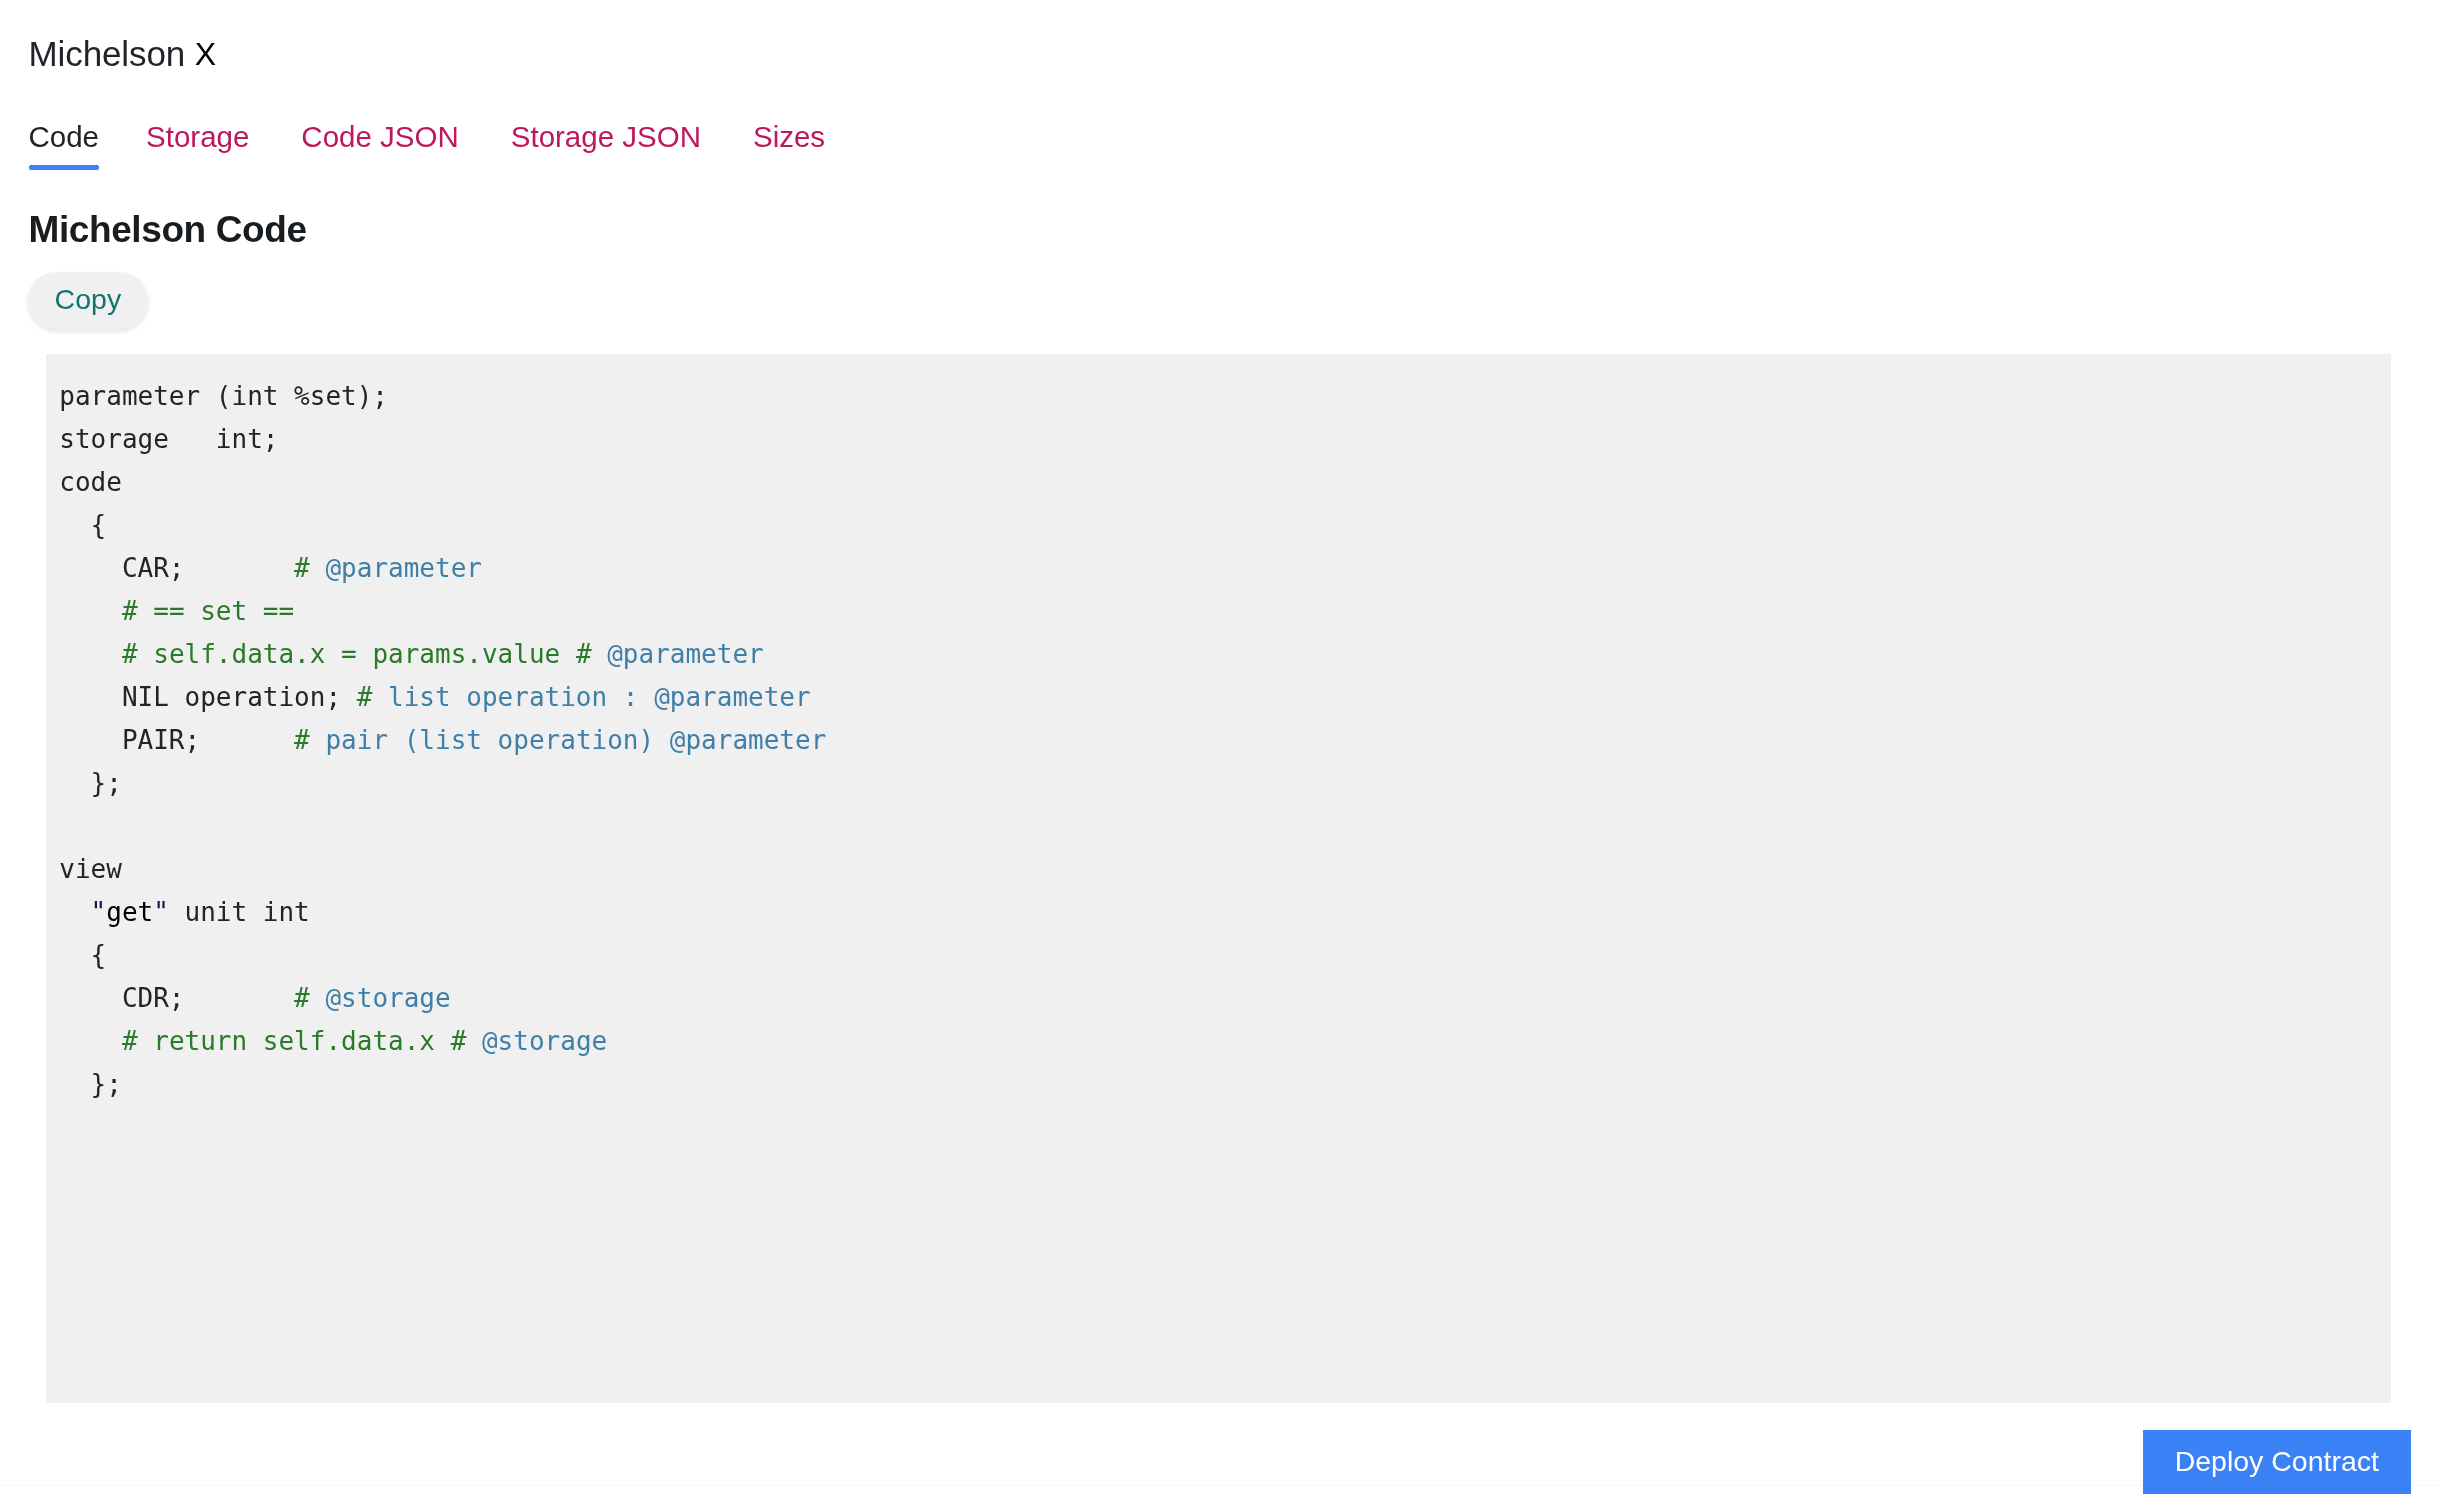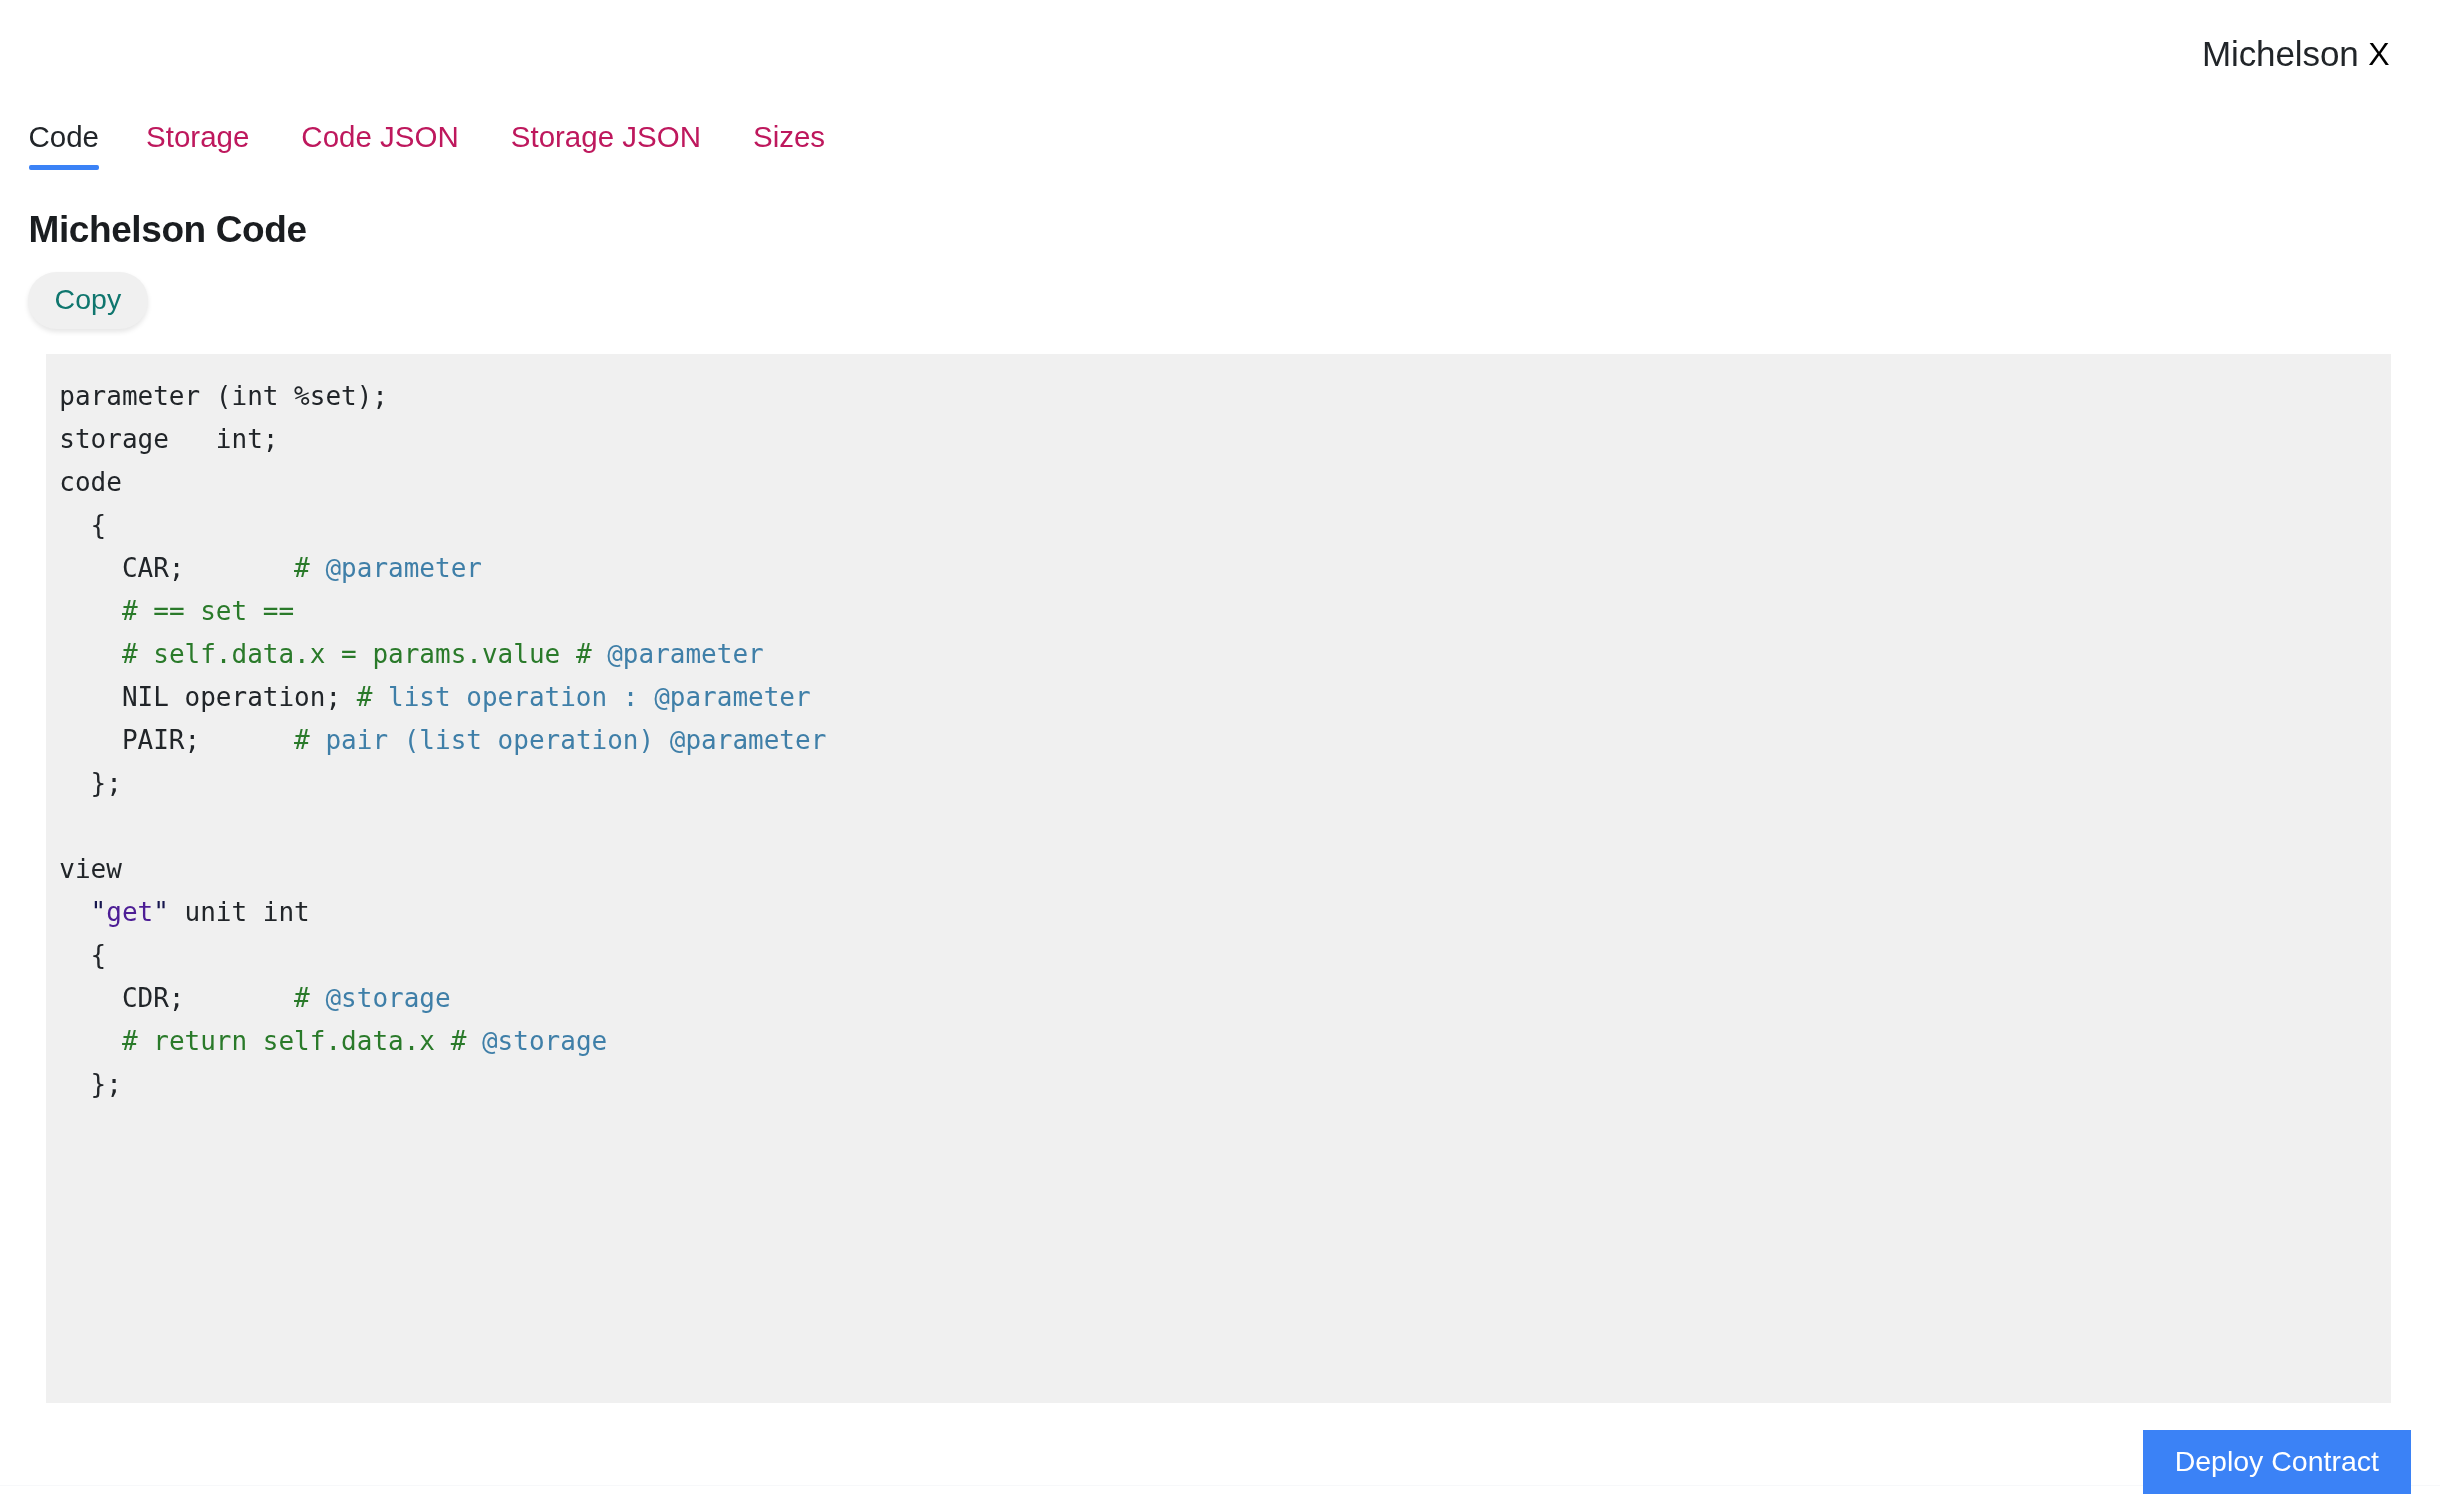--- a/index.html
+++ b/index.html
@@ -32,7 +32,7 @@
     height: 107px;
     display: flex;
     align-items: center;
-    justify-content: flex-end;
+    justify-content: flex-start;
     padding: 0 42px 0 28.5px;
     box-sizing: border-box;
   }

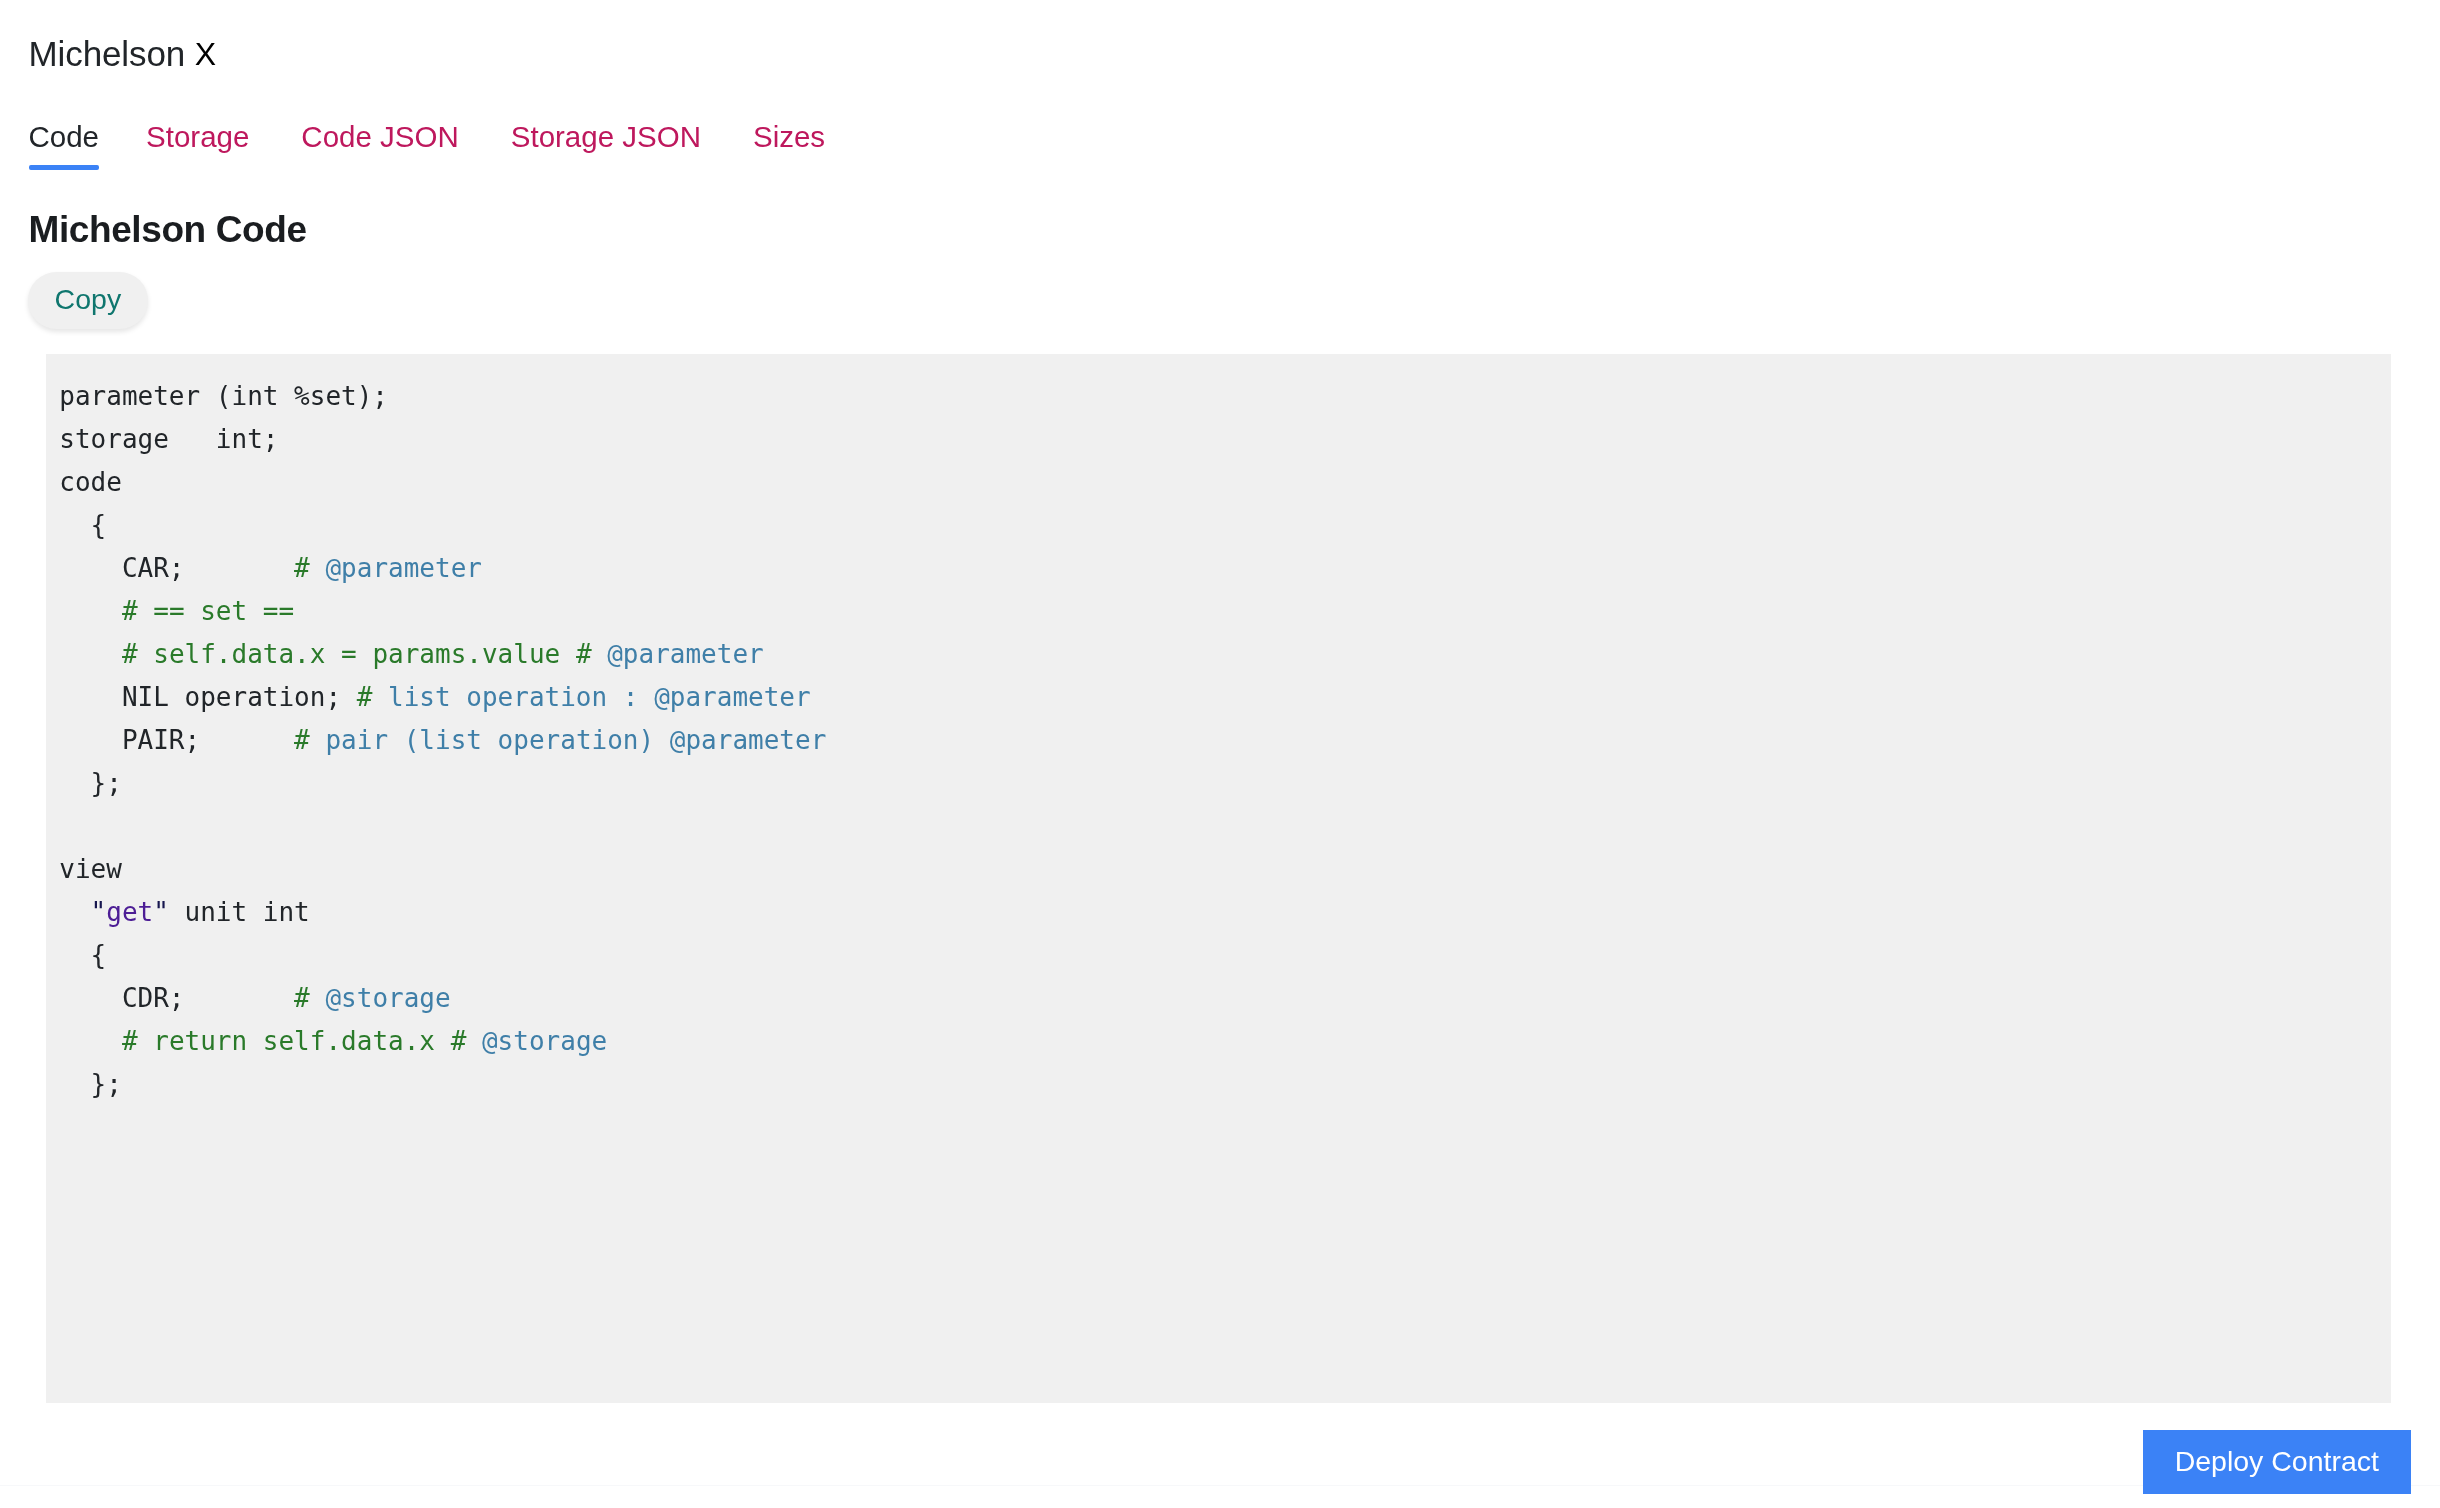--- a/index.html
+++ b/index.html
@@ -142,7 +142,7 @@
   .tok-cmt { color: #2a7a2a; }
   .tok-ann { color: #3f7fa8; }
   .tok-quote { color: #17174f; }
-  .tok-str { color: #4c1d95; }
+  .tok-str { color: #000000; }
 
   
   .footer {

